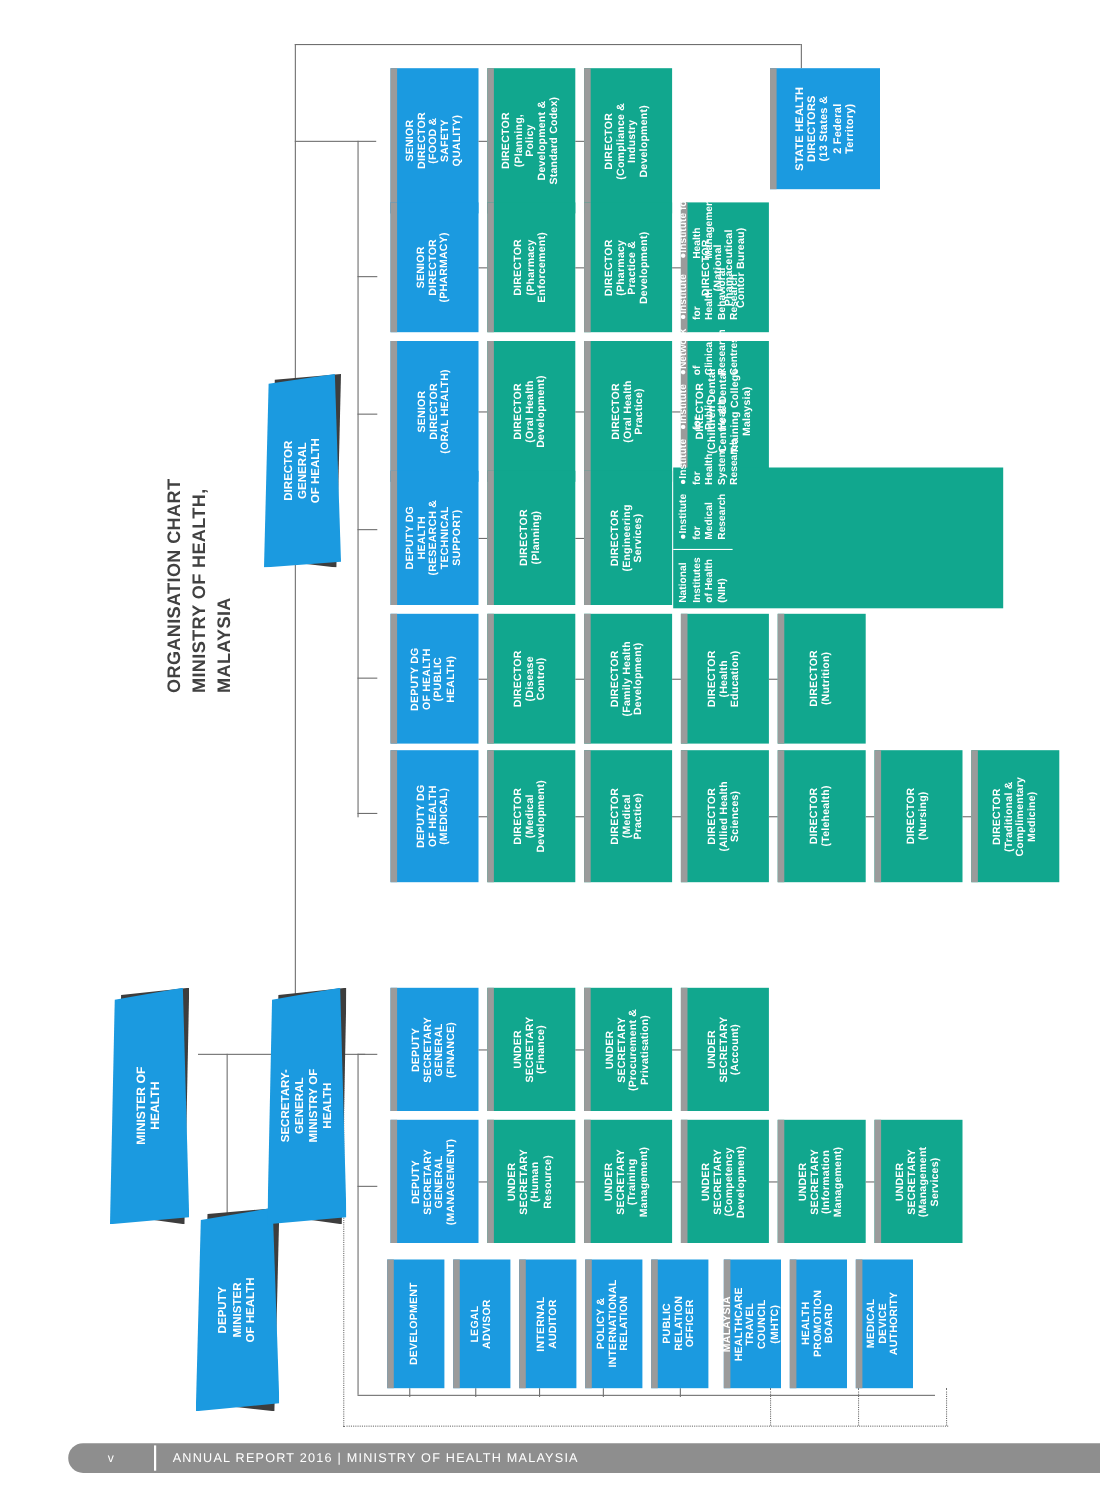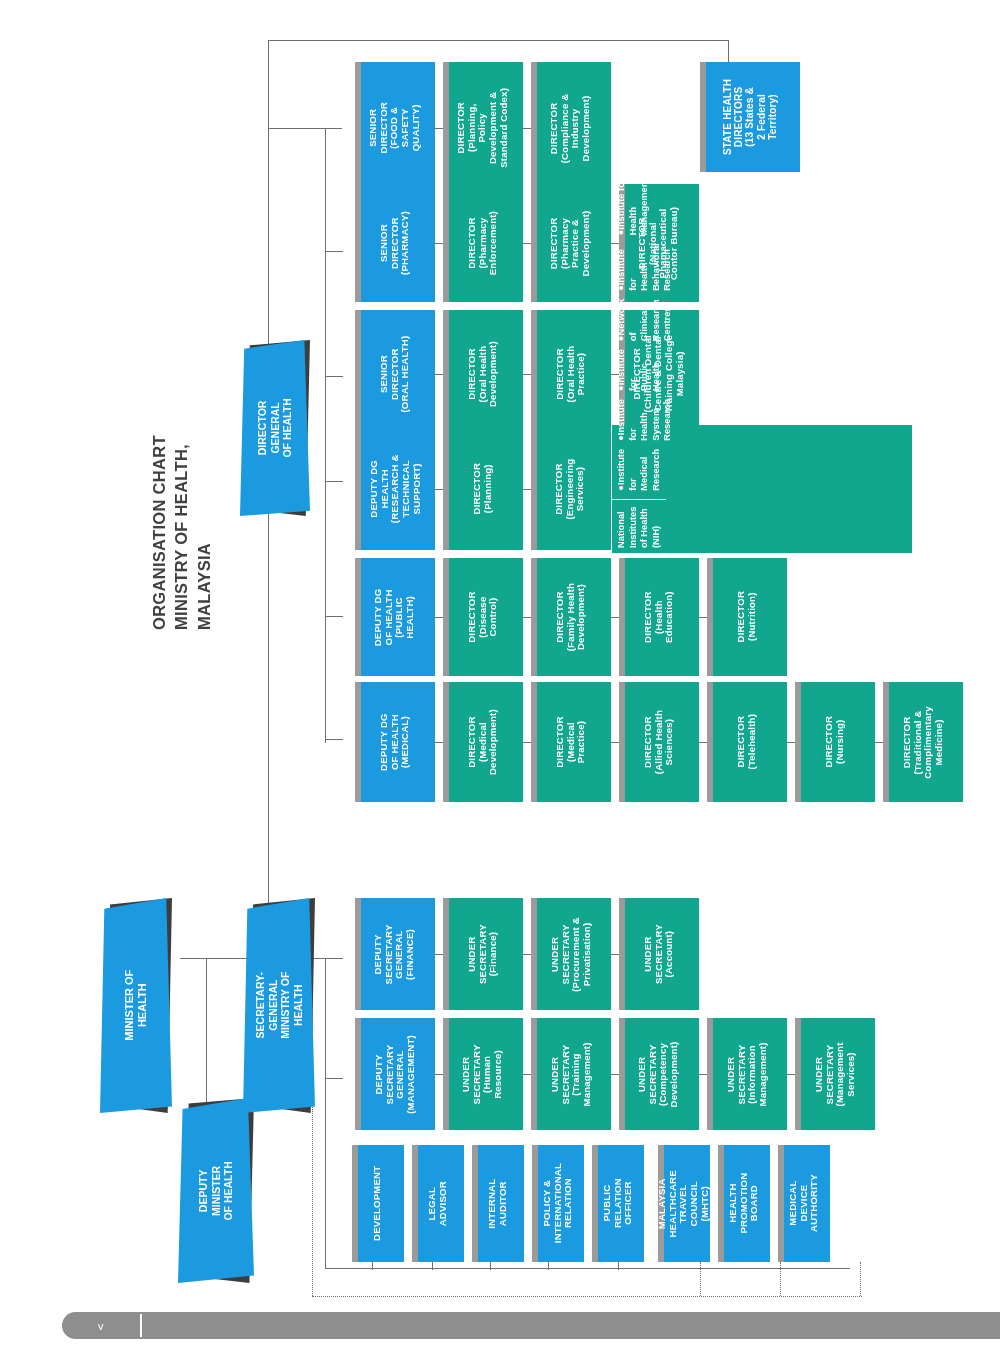--- a/index.html
+++ b/index.html
@@ -444,6 +444,7 @@
   <div id="footer-bar">
     <div id="footer-page">v</div>
     <div id="footer-sep"></div>
+    <div id="footer-text">ANNUAL REPORT 2016 | MINISTRY OF HEALTH MALAYSIA</div>
   </div>
 </div>
 

